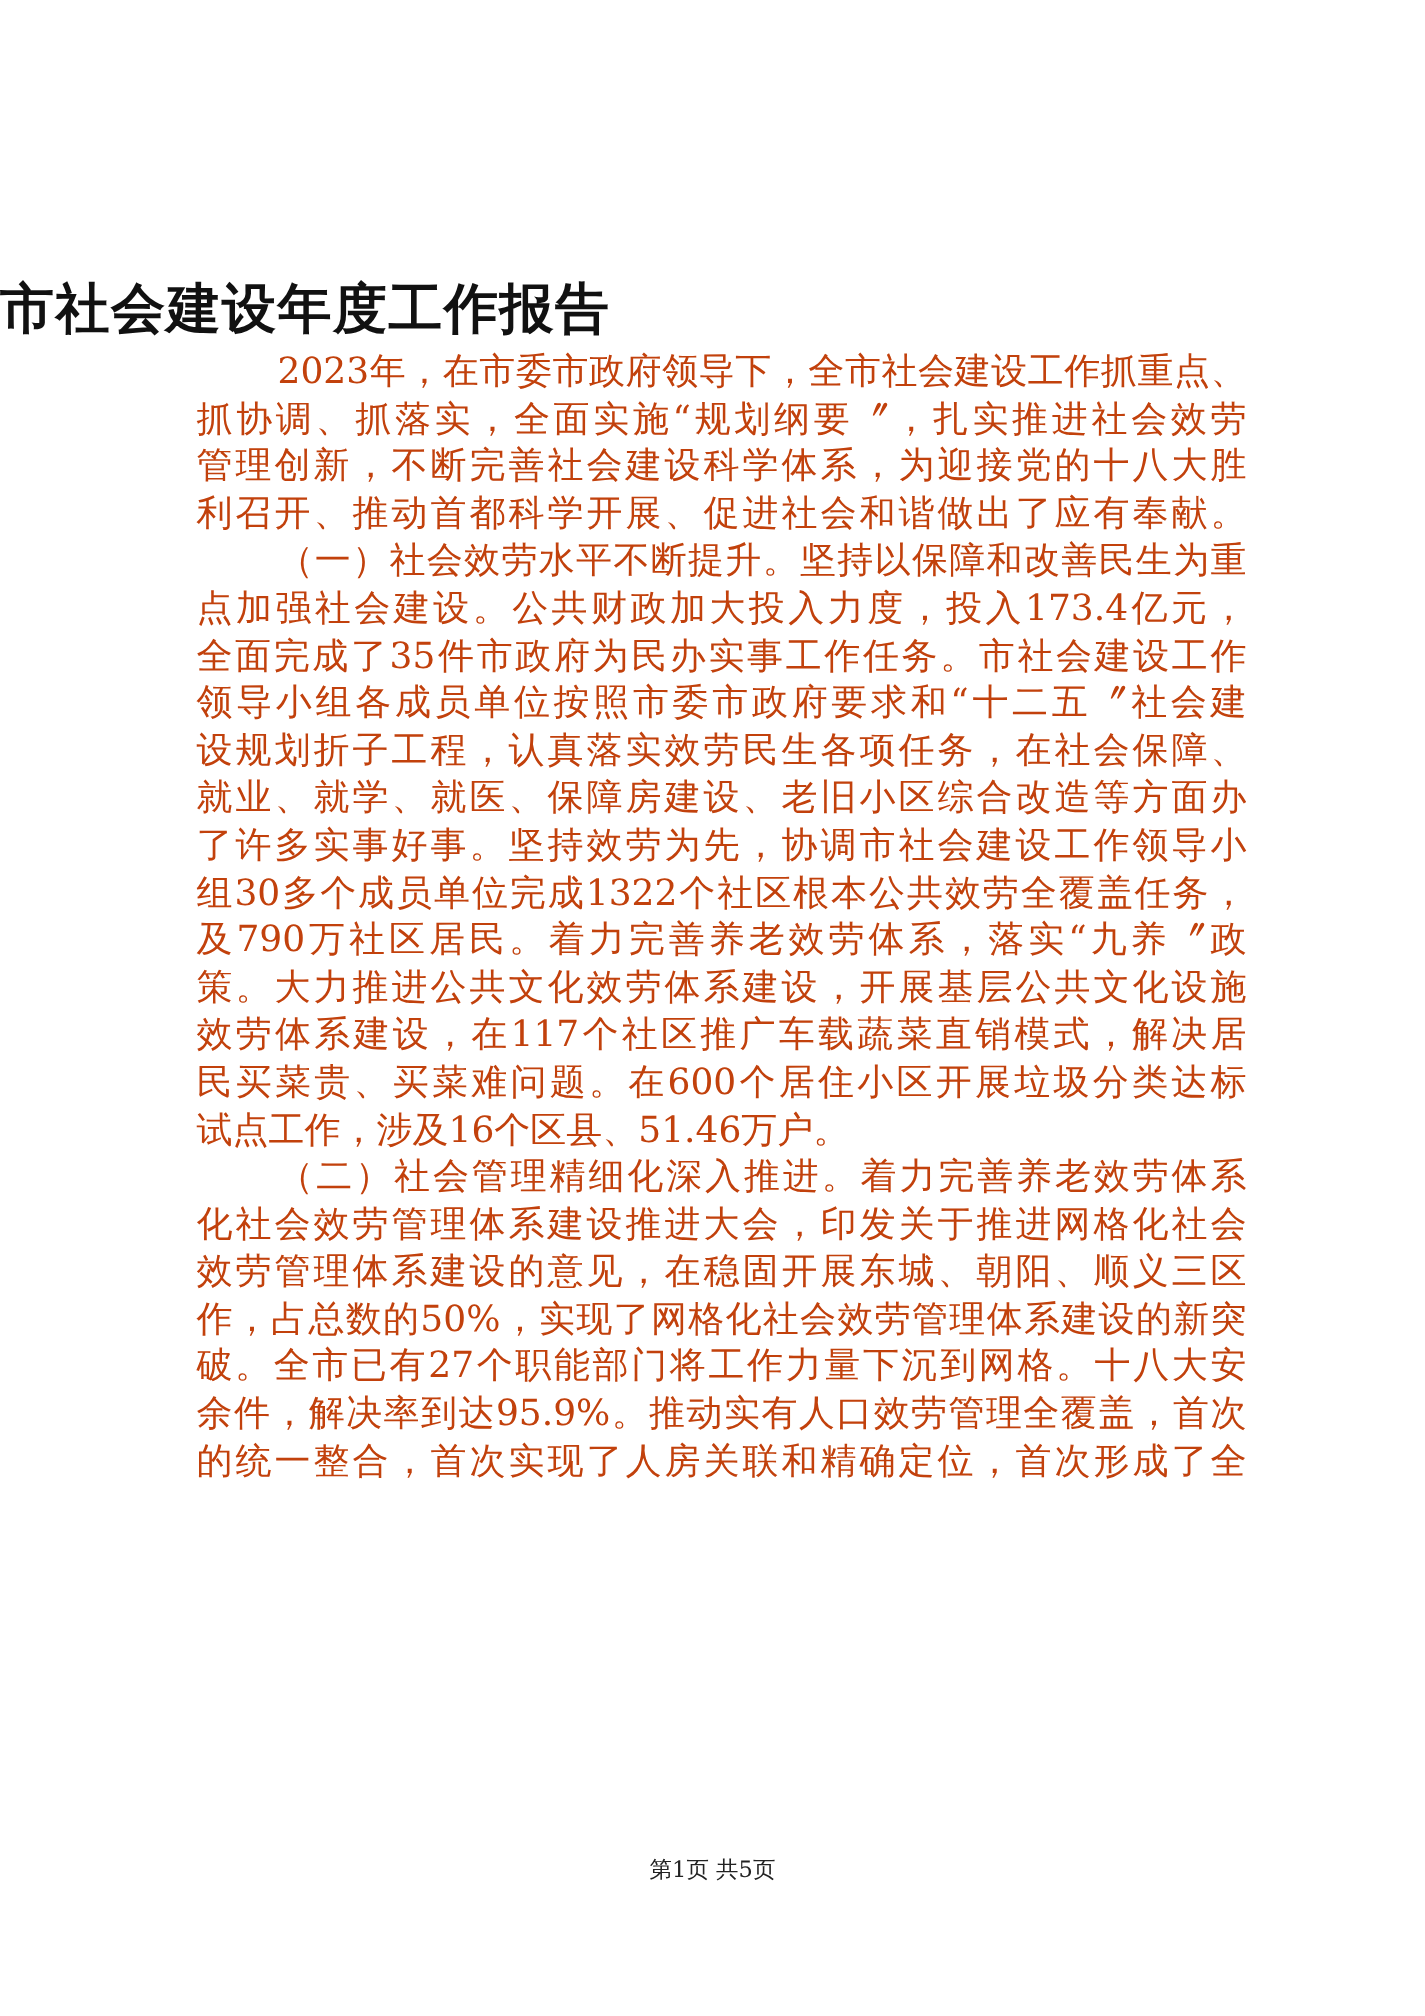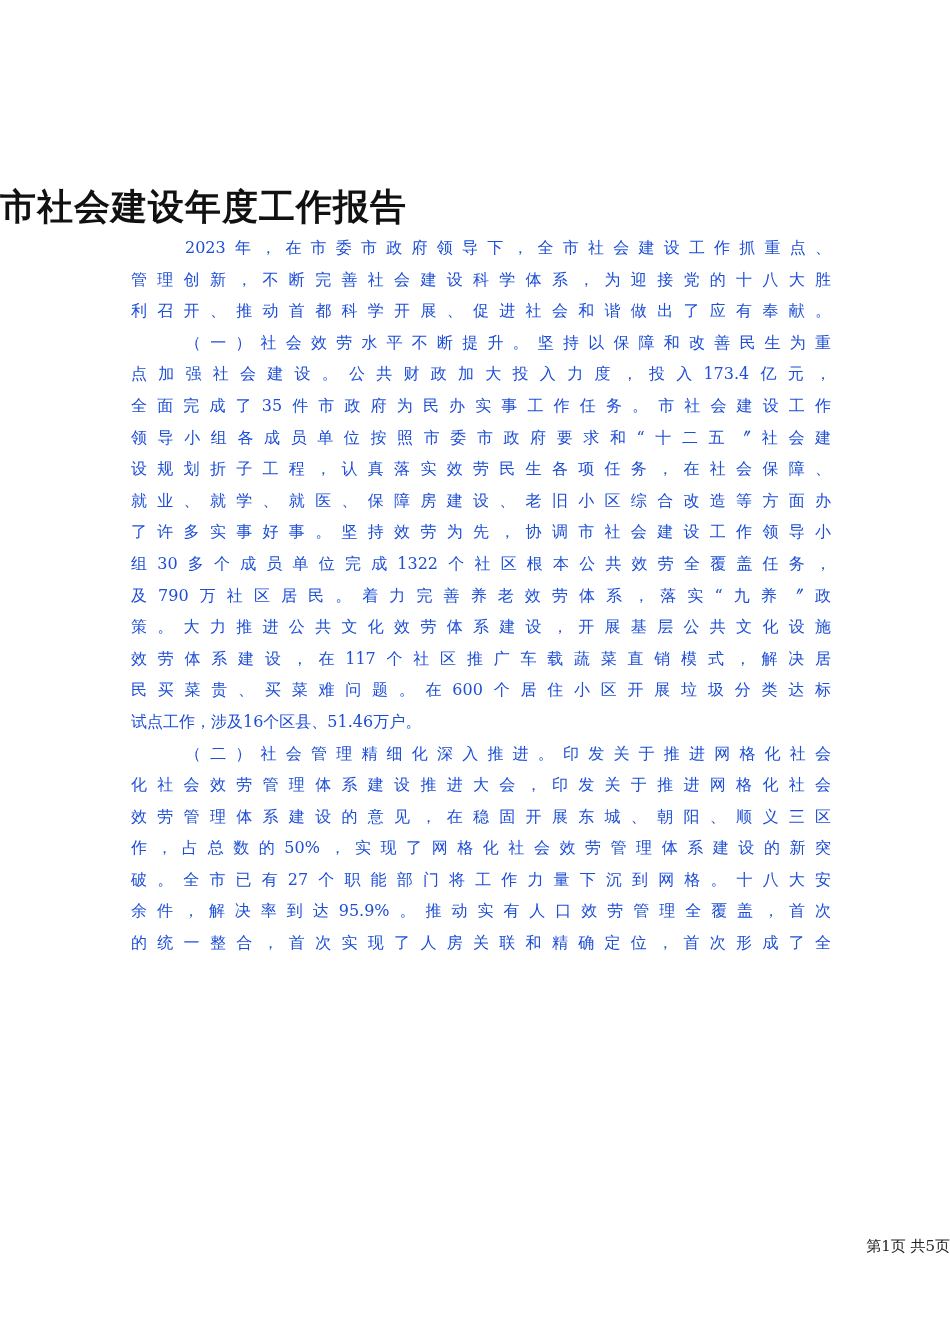--- a/index.html
+++ b/index.html
@@ -12,7 +12,7 @@
   }
   .body-text {
     position: absolute; left: 131px; top: 232px; width: 700px;
-    font-family: "DejaVu Serif", serif; font-size: 16px; color: #1d4ed8;
+    font-family: "DejaVu Serif", serif; font-size: 24px; color: #c2410c;
   }
   .line {
     height: 31.6px; line-height: 31.6px; white-space: nowrap;

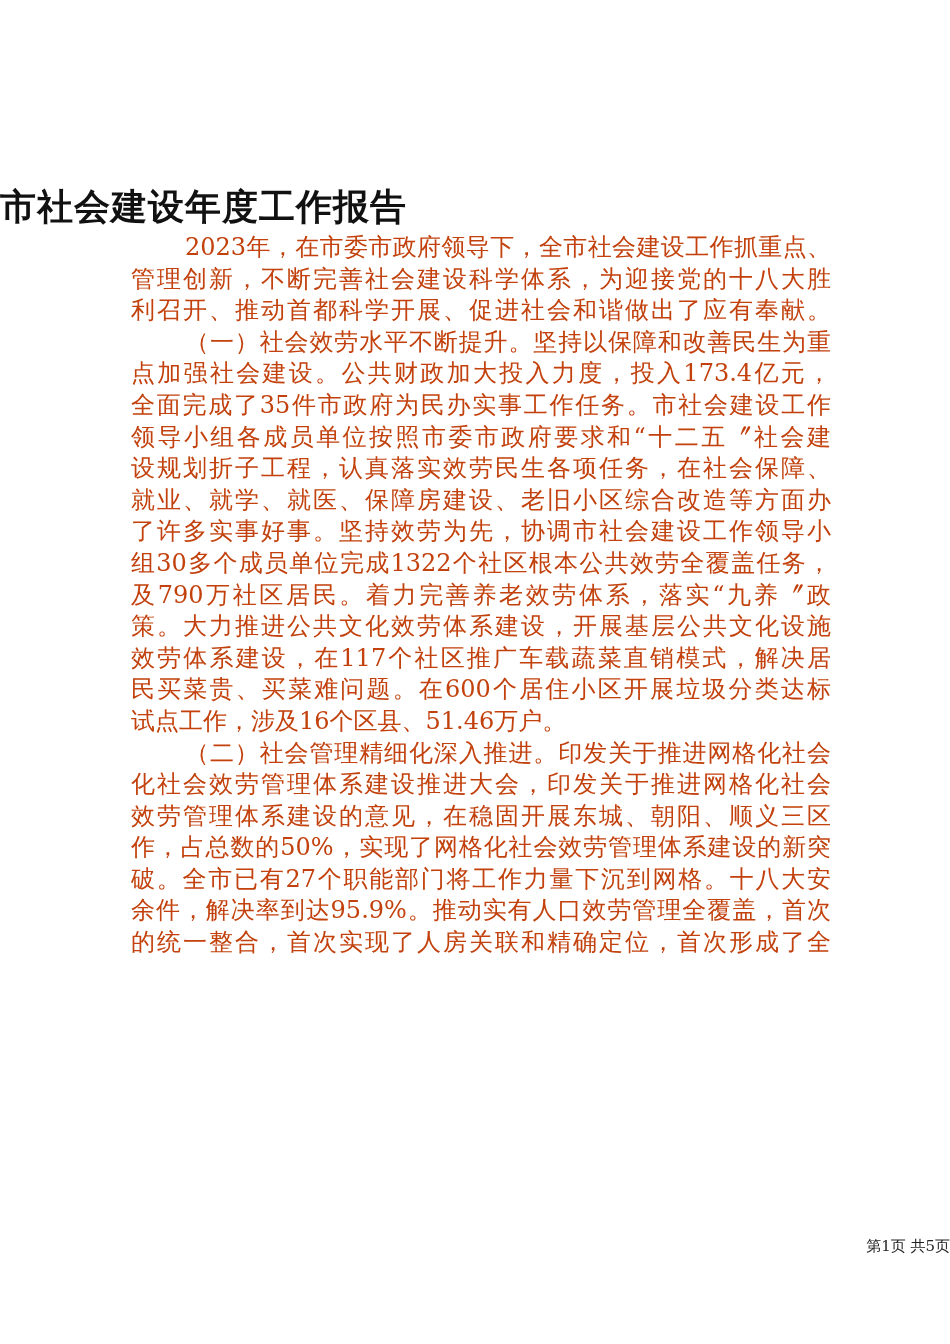--- a/index.html
+++ b/index.html
@@ -35,6 +35,7 @@
 
     <div>
       <div class="line indent">2023年，在市委市政府领导下，全市社会建设工作抓重点、</div>
+      <div class="line">抓协调、抓落实，全面实施“规划纲要〞，扎实推进社会效劳</div>
       <div class="line">管理创新，不断完善社会建设科学体系，为迎接党的十八大胜</div>
       <div class="line">利召开、推动首都科学开展、促进社会和谐做出了应有奉献。</div>
     </div>

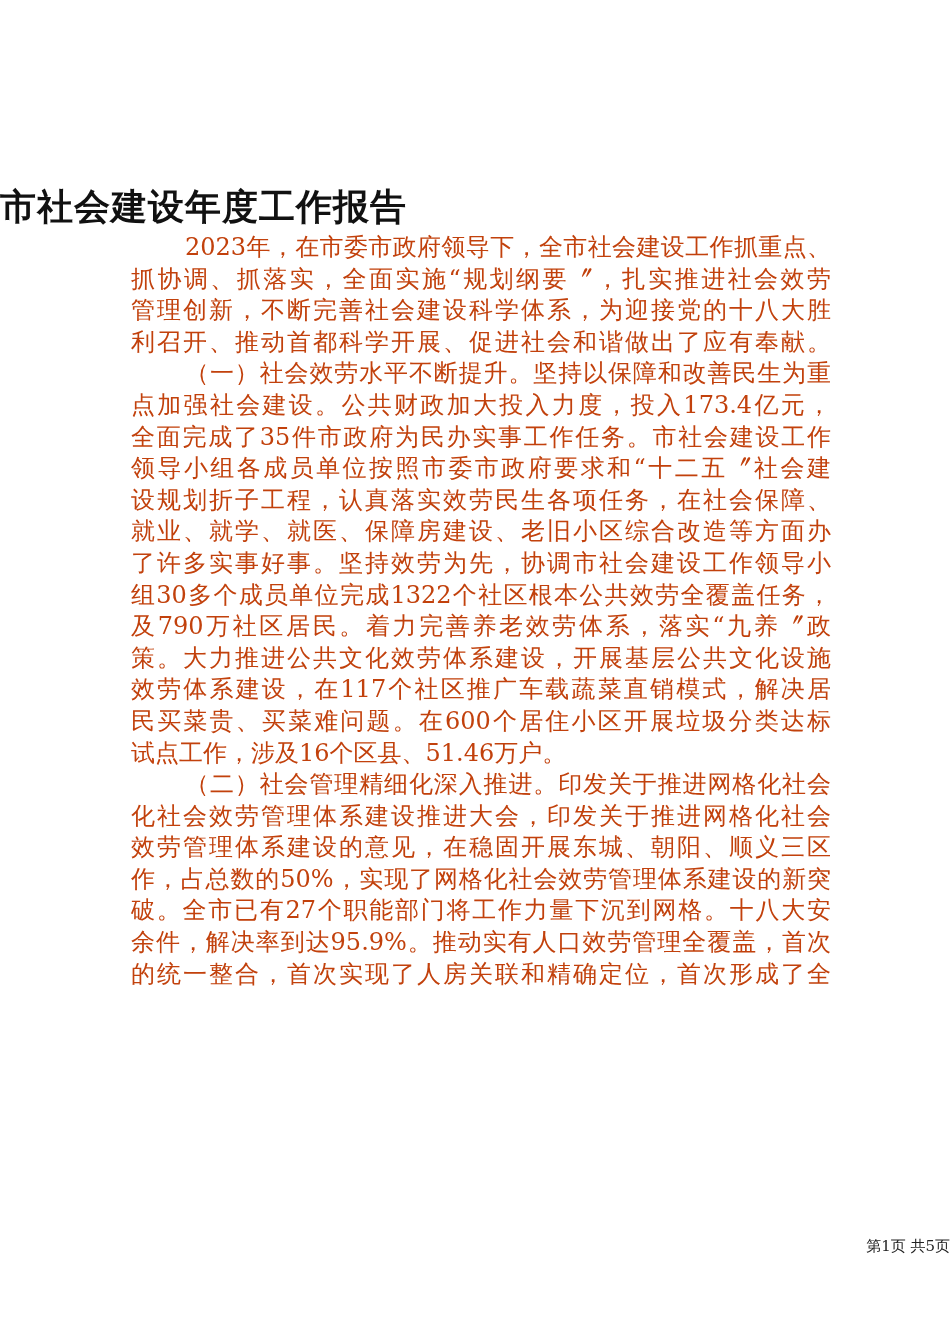--- a/index.html
+++ b/index.html
@@ -57,7 +57,7 @@
     </div>
 
     <div>
-      <div class="line indent">（二）社会管理精细化深入推进。印发关于推进网格化社会</div>
+      <div class="line indent">（二）社会管理精细化深入推进。着力完善养老效劳体系</div>
       <div class="line">化社会效劳管理体系建设推进大会，印发关于推进网格化社会</div>
       <div class="line">效劳管理体系建设的意见，在稳固开展东城、朝阳、顺义三区</div>
       <div class="line">作，占总数的50%，实现了网格化社会效劳管理体系建设的新突</div>

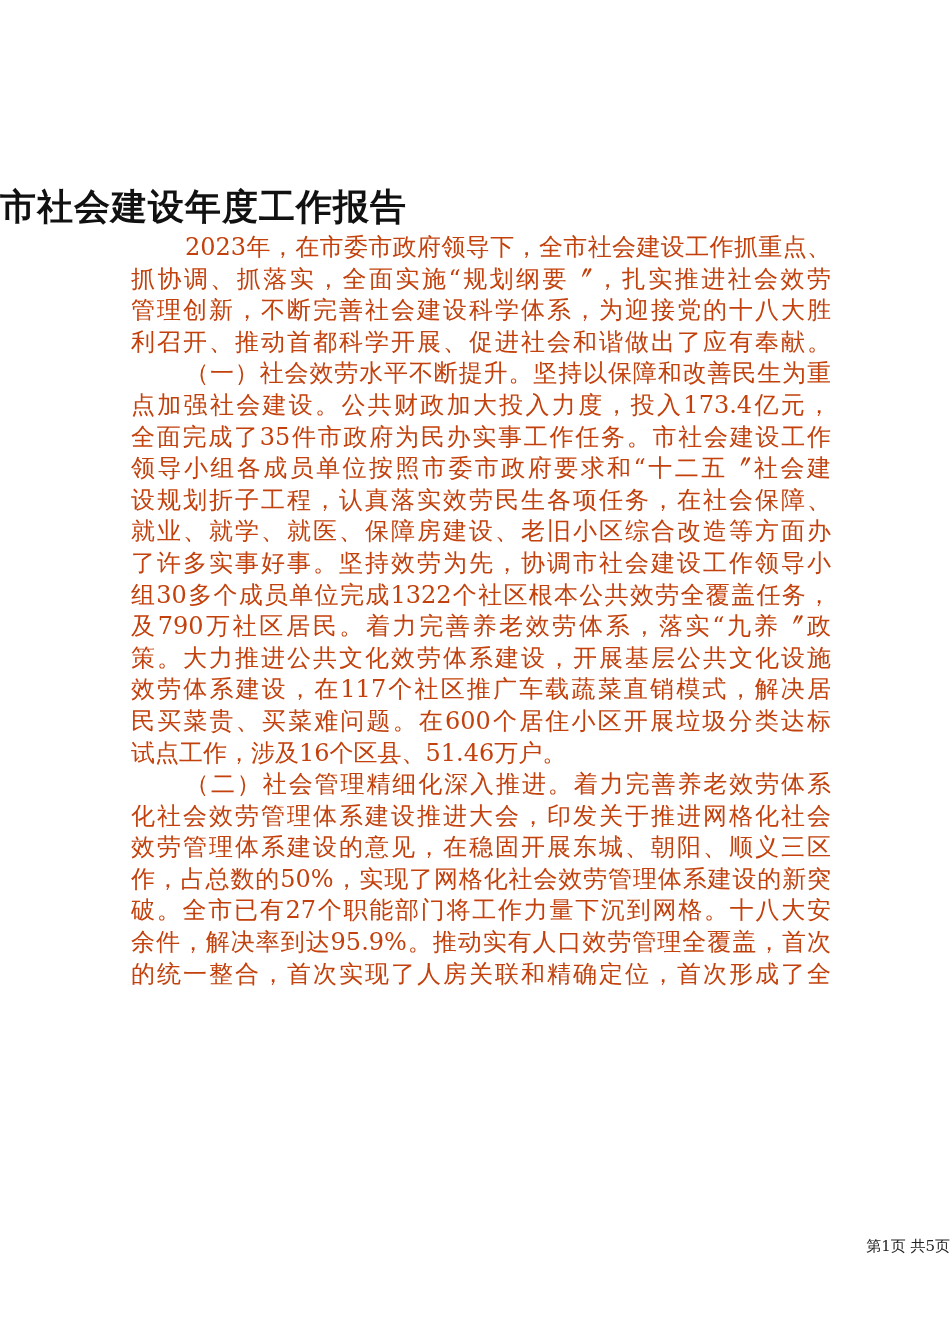--- a/index.html
+++ b/index.html
@@ -21,7 +21,7 @@
   .line.last { text-align-last: left; }
   .line.indent { padding-left: 54px; }
   .footer {
-    position: absolute; left: 0; top: 1237px; width: 950px; text-align: right;
+    position: absolute; left: 0; top: 1237px; width: 950px; text-align: center;
     font-family: "DejaVu Serif", serif; font-size: 15px; color: #222;
   }
 </style>

